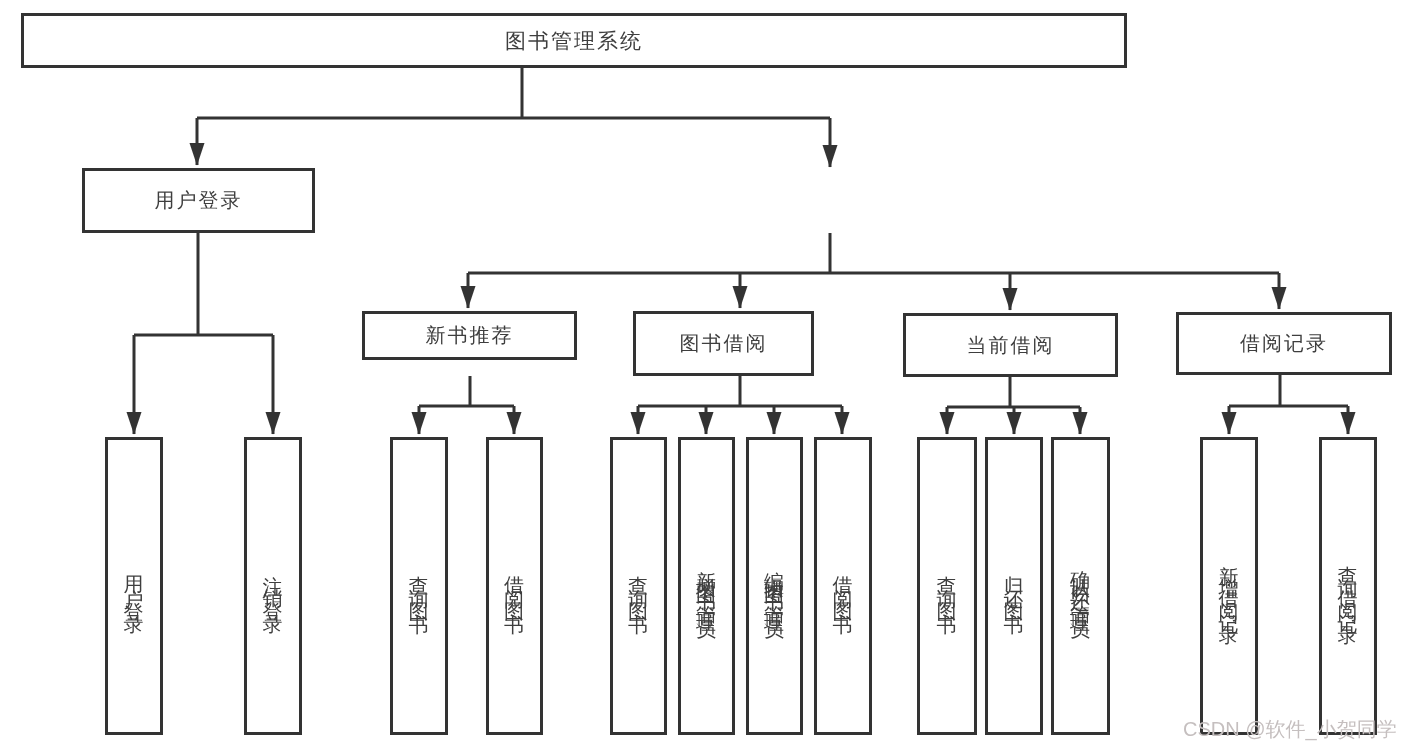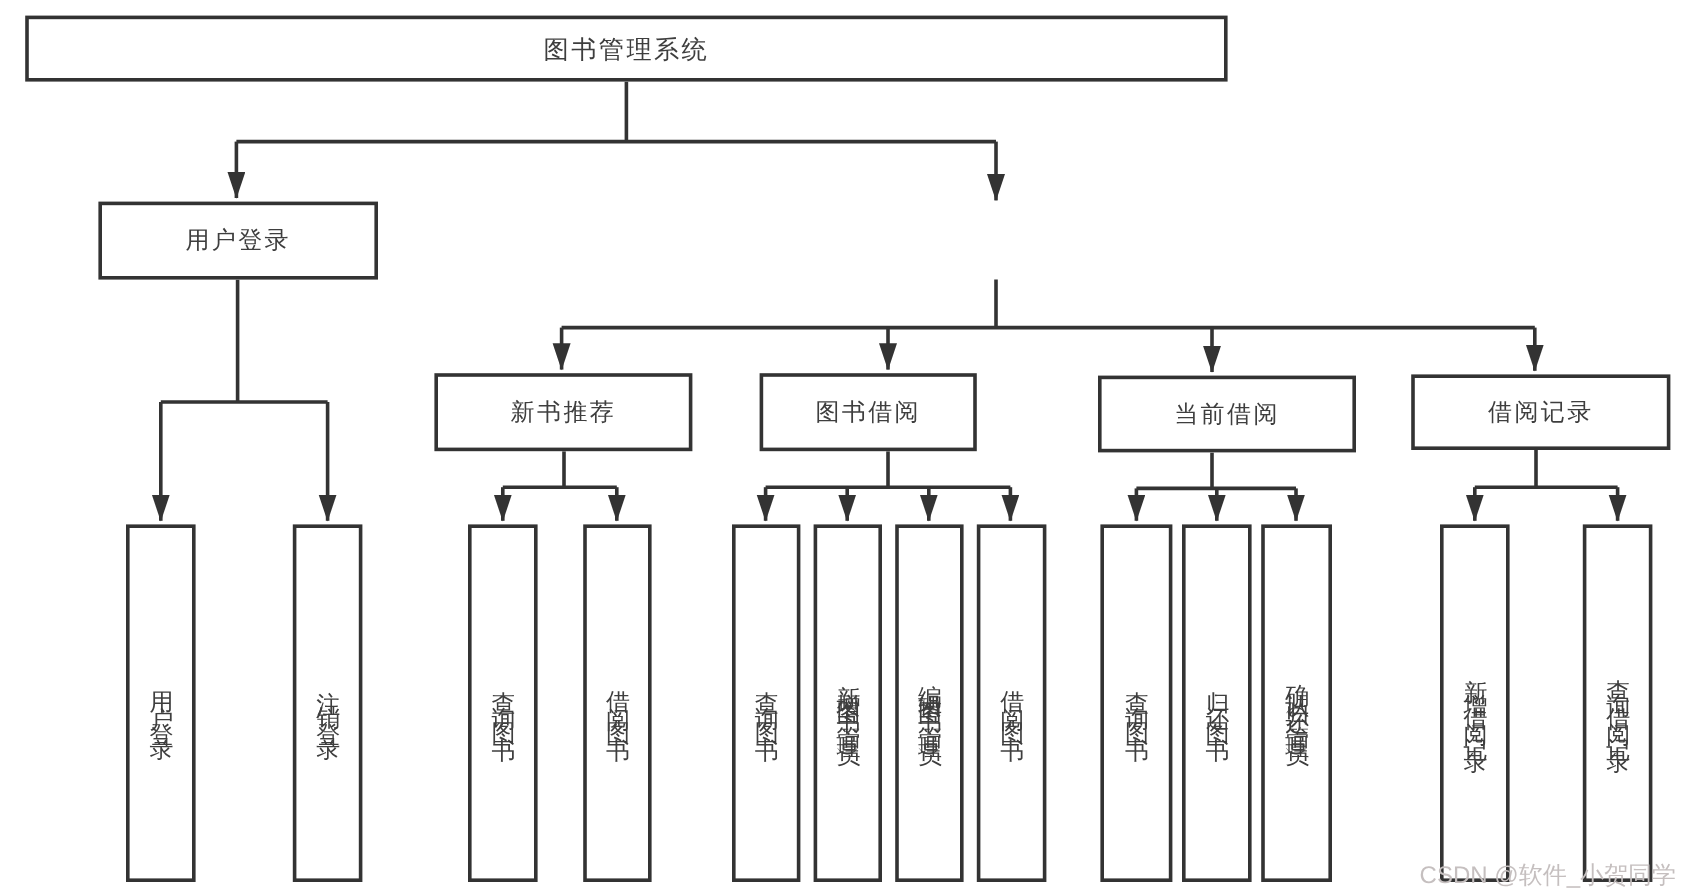--- a/index.html
+++ b/index.html
@@ -85,7 +85,7 @@
     </g>
   </svg>
 
-  <div class="node" style="left:21px;top:13px;width:1002px;height:55px;">
+  <div class="node" style="left:21px;top:13px;width:1106px;height:55px;">
     <span class="hlabel root-label">图书管理系统</span>
   </div>
 

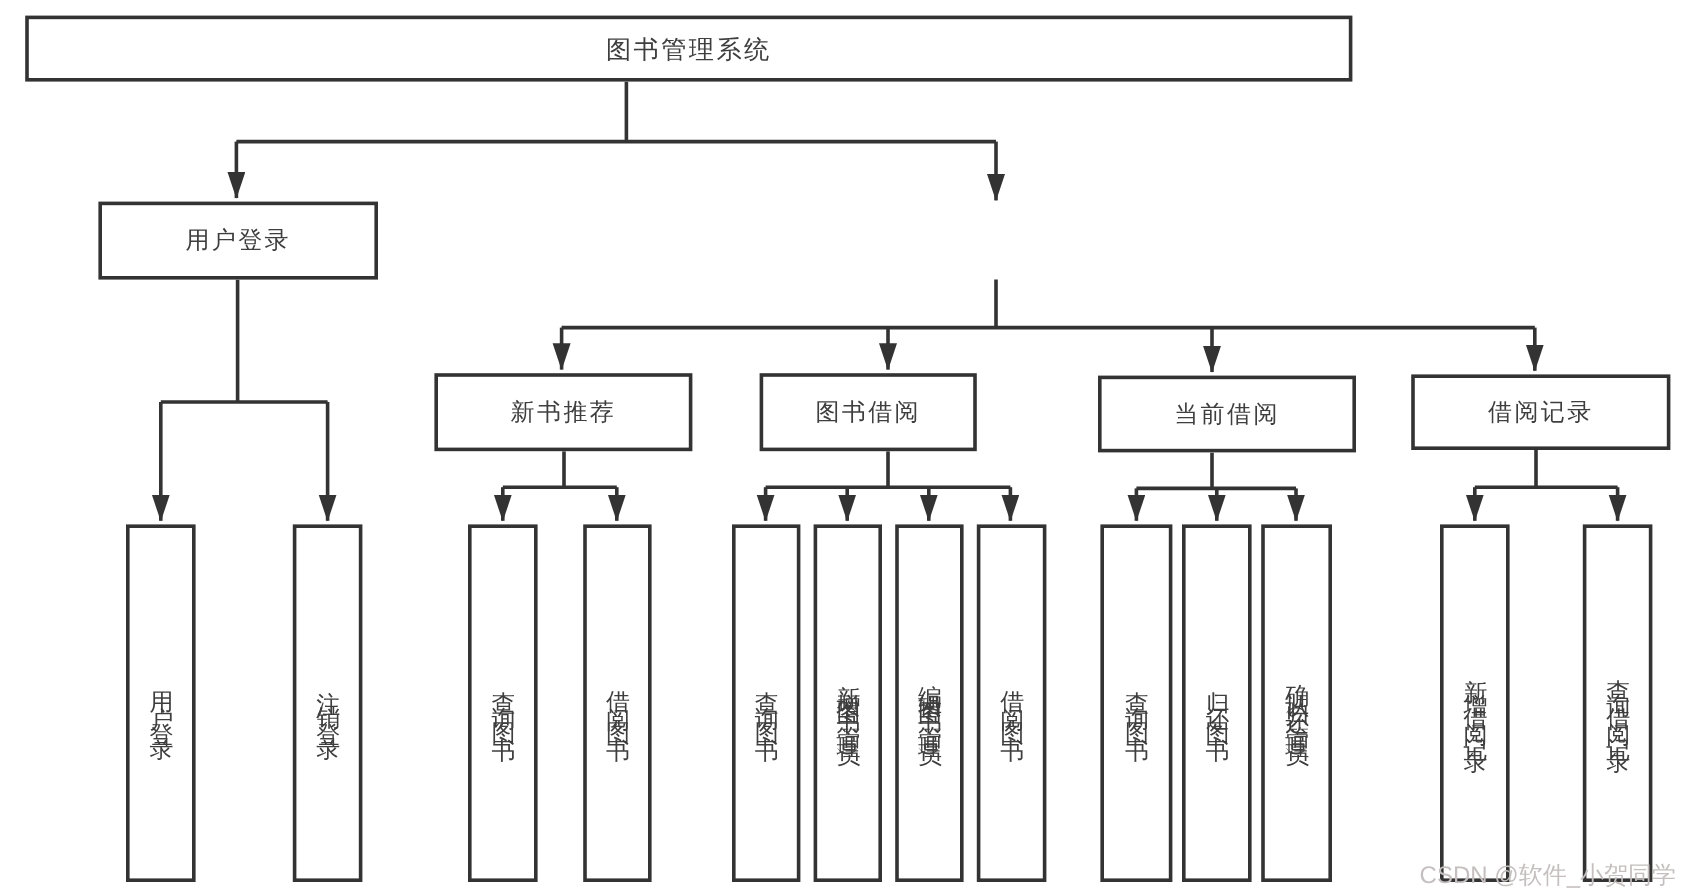--- a/index.html
+++ b/index.html
@@ -93,7 +93,7 @@
     <span class="hlabel">用户登录</span>
   </div>
 
-  <div class="node" style="left:362px;top:311px;width:215px;height:65px;">
+  <div class="node" style="left:362px;top:311px;width:215px;height:49px;">
     <span class="hlabel">新书推荐</span>
   </div>
   <div class="node" style="left:633px;top:311px;width:181px;height:65px;">

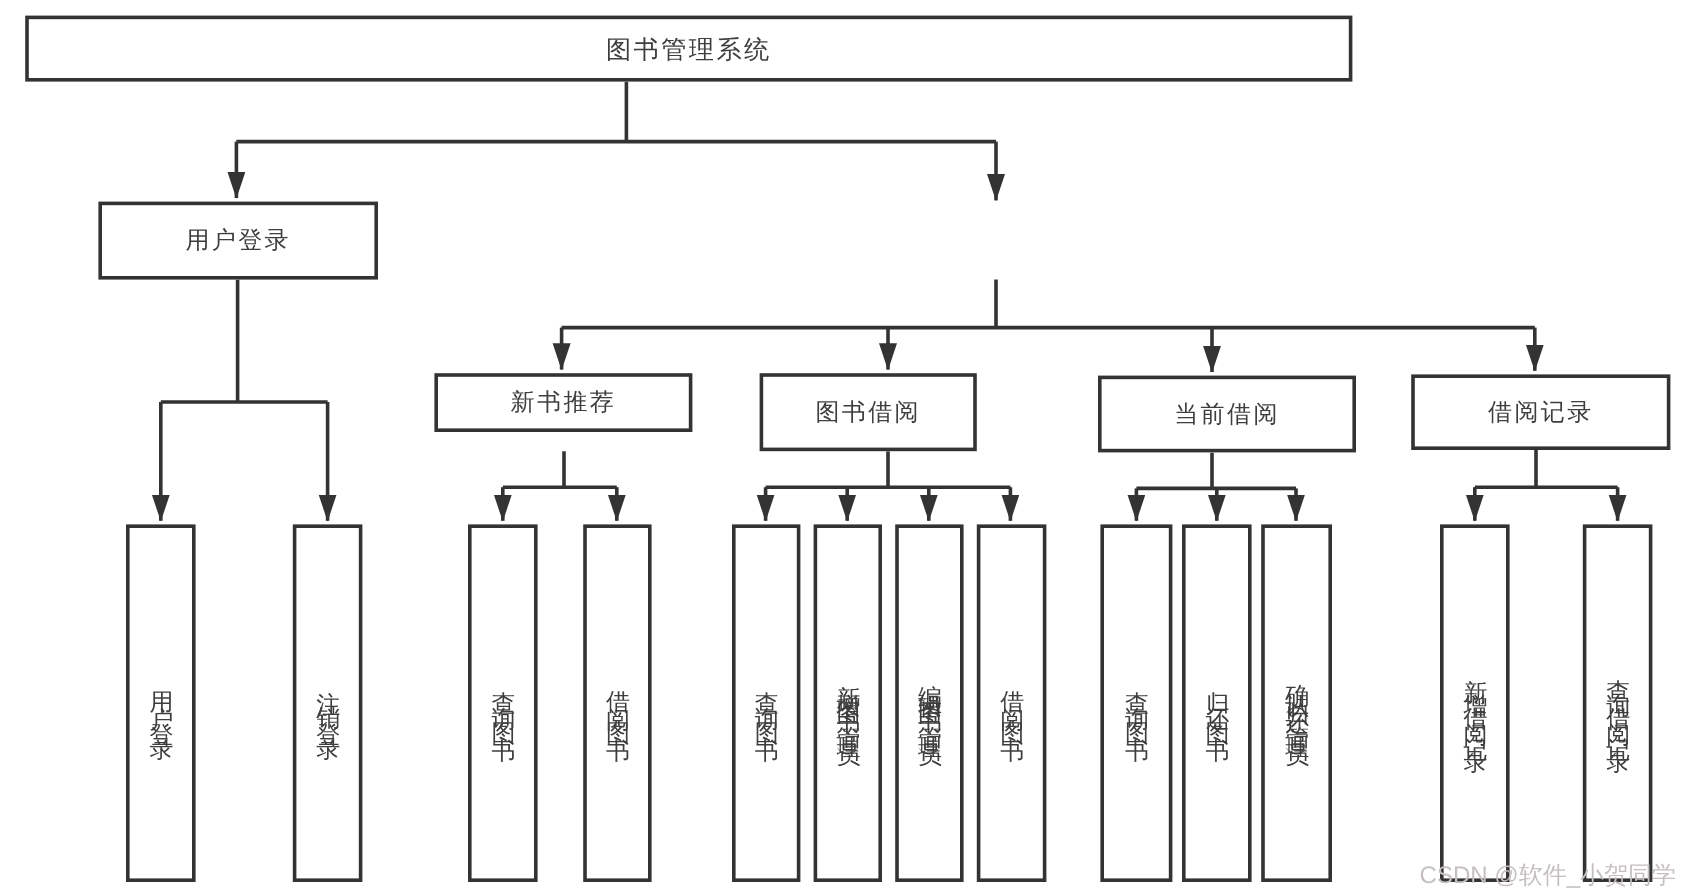--- a/index.html
+++ b/index.html
@@ -99,7 +99,7 @@
   <div class="node" style="left:633px;top:311px;width:181px;height:65px;">
     <span class="hlabel">图书借阅</span>
   </div>
-  <div class="node" style="left:903px;top:313px;width:215px;height:64px;margin-left:12px;">
+  <div class="node" style="left:903px;top:313px;width:215px;height:64px;">
     <span class="hlabel">当前借阅</span>
   </div>
   <div class="node" style="left:1176px;top:312px;width:216px;height:63px;">

